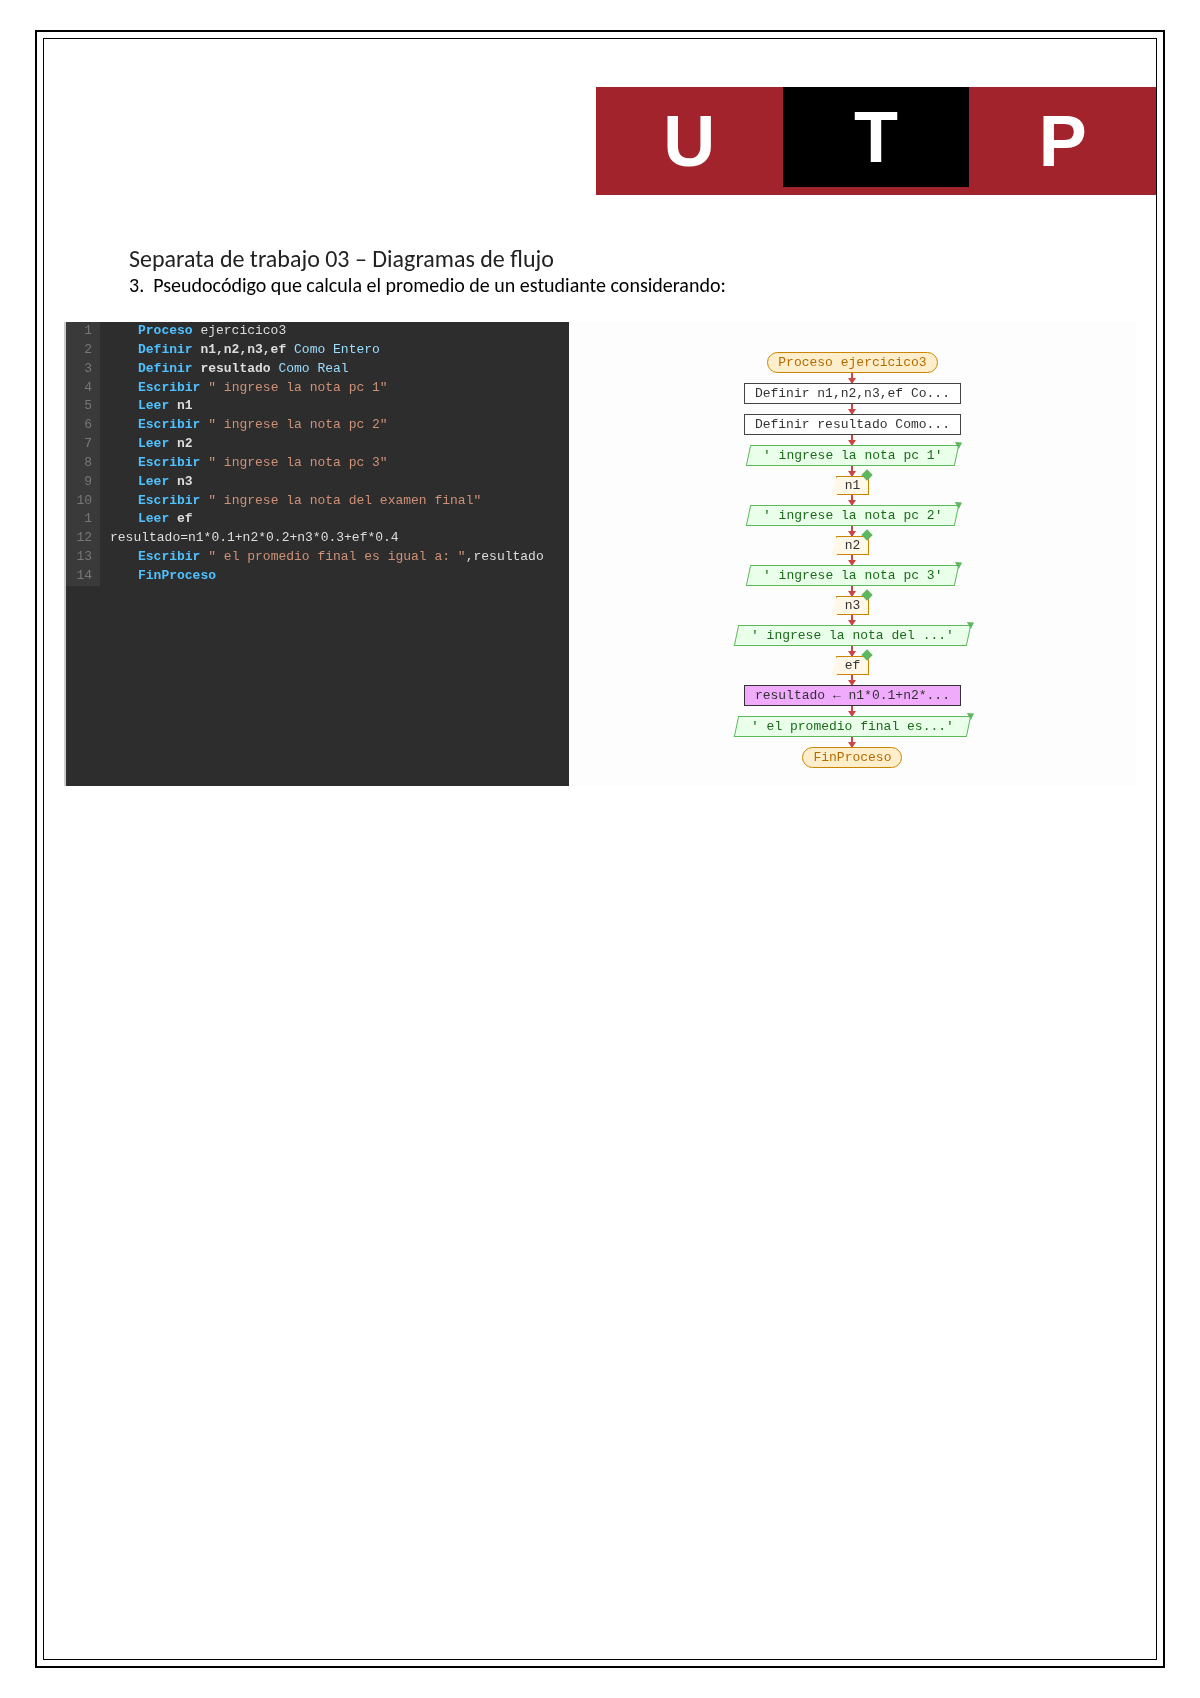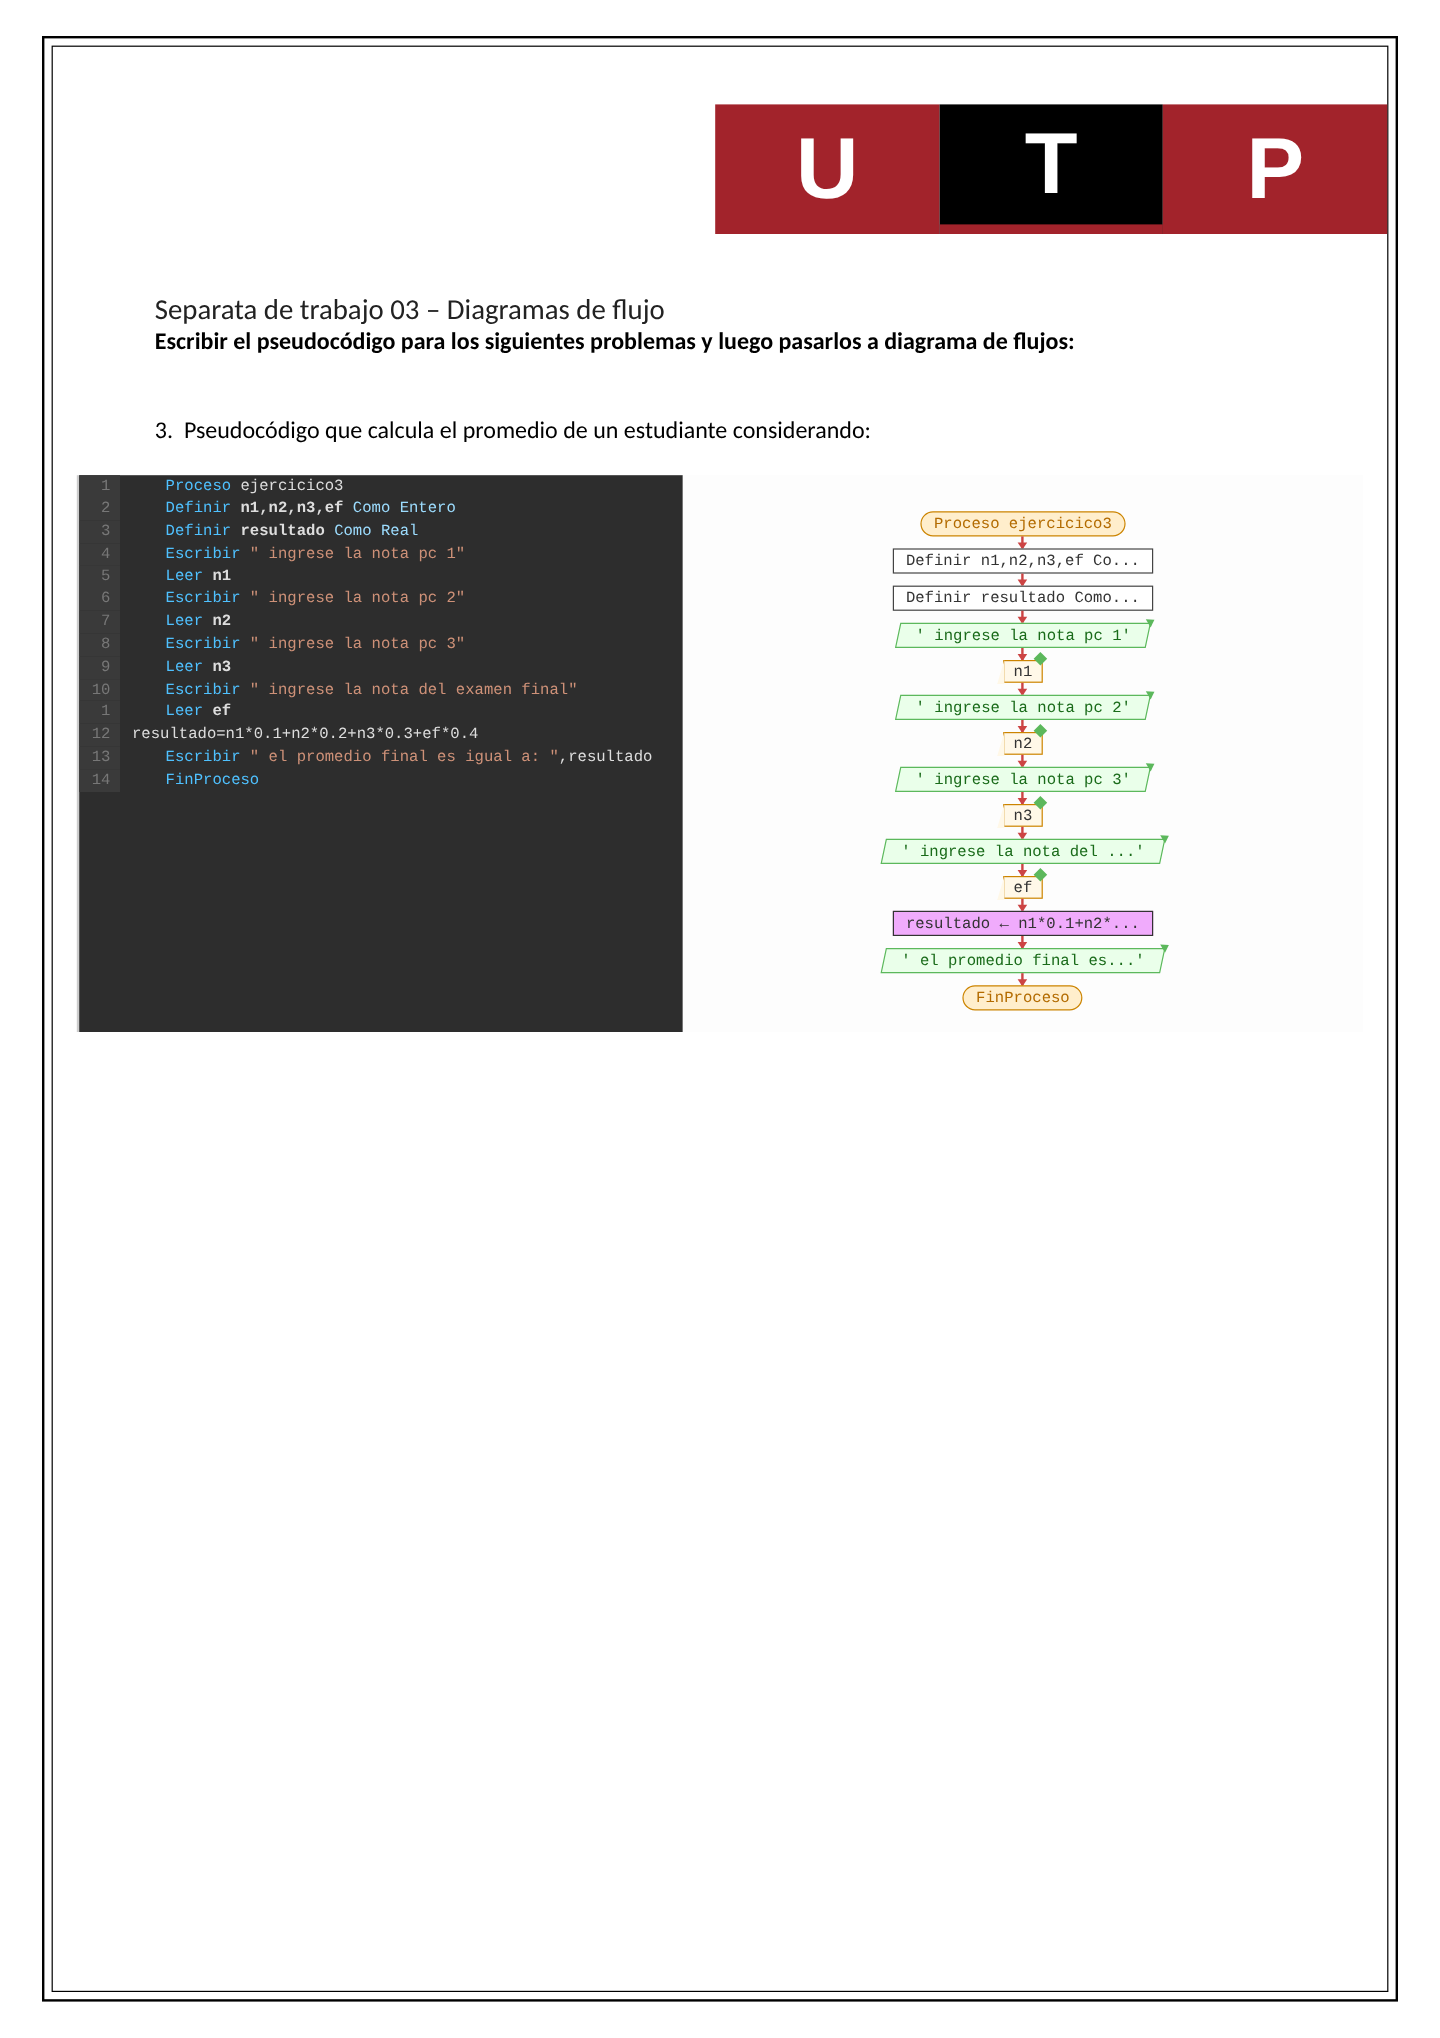--- a/index.html
+++ b/index.html
@@ -218,7 +218,6 @@
 
   <div class="content">
     <div class="title">Separata de trabajo 03 – Diagramas de flujo</div>
-    <div class="subtitle">Escribir el pseudocódigo para los siguientes problemas y luego pasarlos a diagrama de flujos:</div>
     <div class="question">
       <span>3.</span>
       &nbsp;<span>Pseudocódigo que calcula el promedio de un estudiante considerando:</span>

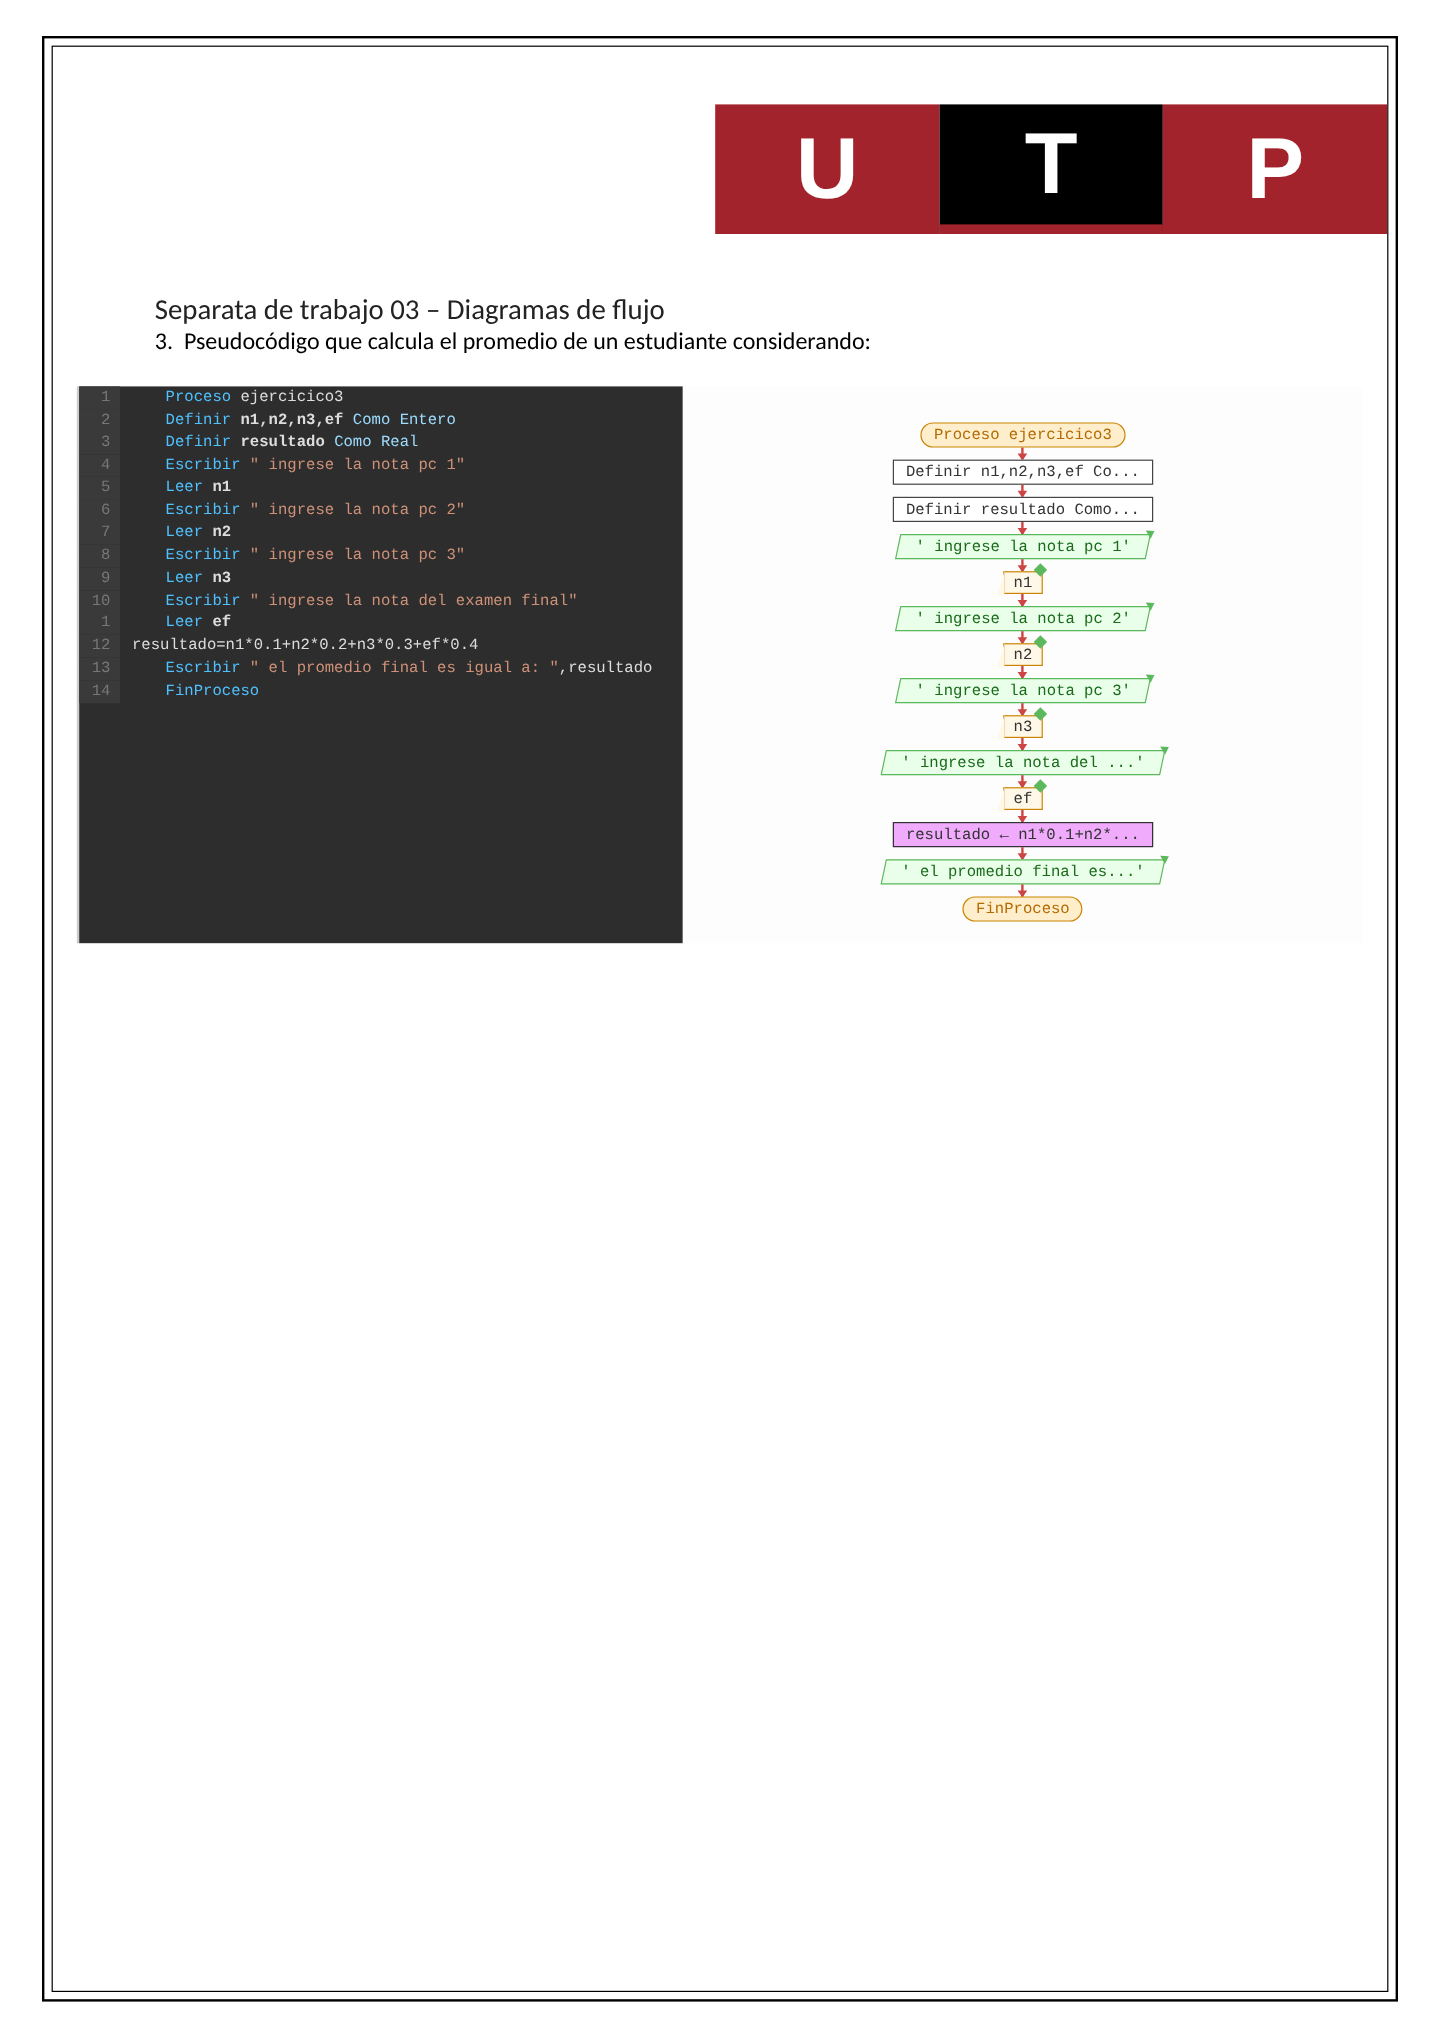--- a/index.html
+++ b/index.html
@@ -104,7 +104,7 @@
     flex-shrink: 0;
   }
   .lc { padding-left: 10px; color: #ddd; }
-  .kw { color: #4fc1ff; font-weight: normal; padding-left: 28px; }
+  .kw { color: #4fc1ff; font-weight: bold; padding-left: 28px; }
   .var { color: #ddd; font-weight: bold; }
   .type { color: #9cdcfe; }
   .str { color: #ce9178; }

